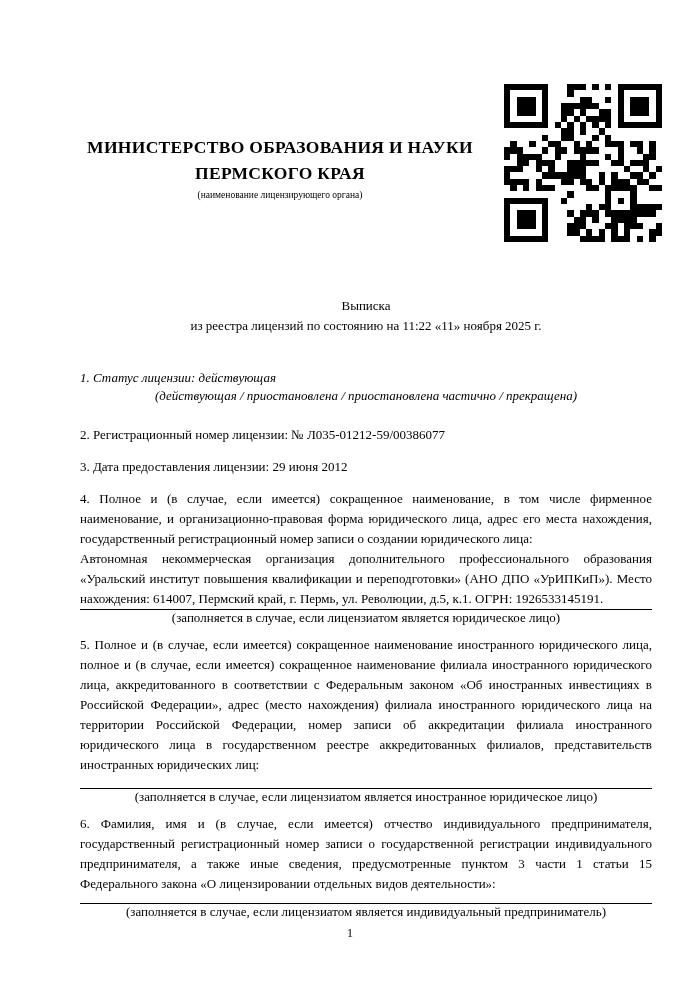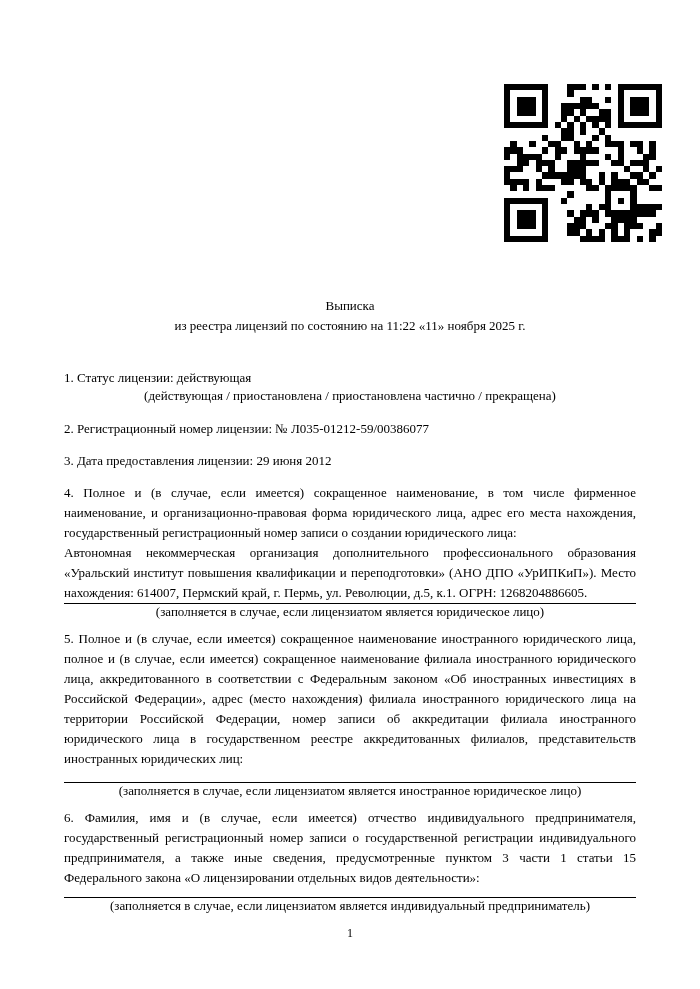--- a/index.html
+++ b/index.html
@@ -382,6 +382,11 @@
       </svg>
   </div>
 
+  <div class="header-block">
+    <div class="ministry-line">МИНИСТЕРСТВО ОБРАЗОВАНИЯ И НАУКИ</div>
+    <div class="ministry-line">ПЕРМСКОГО КРАЯ</div>
+    <div class="header-caption">(наименование лицензирующего органа)</div>
+  </div>
 
   <div class="content">
 

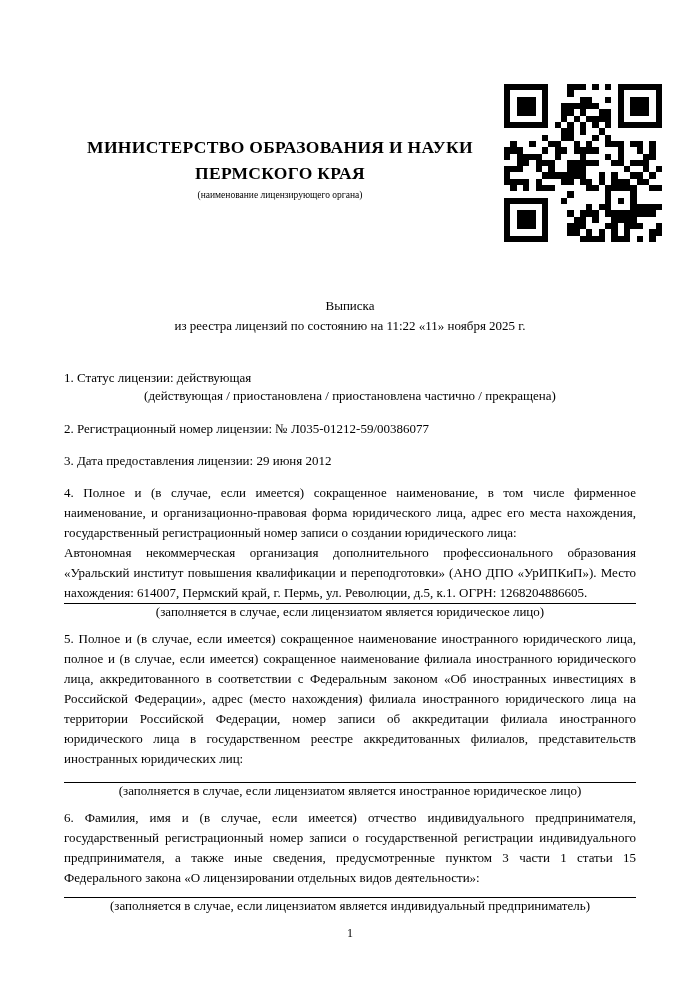--- a/index.html
+++ b/index.html
@@ -36,7 +36,7 @@
   }
   .content {
     position:absolute;
-    top:296px; left:64px; width:572px;
+    top:296px; left:80px; width:572px;
     font-size:13px;
     line-height:20px;
   }

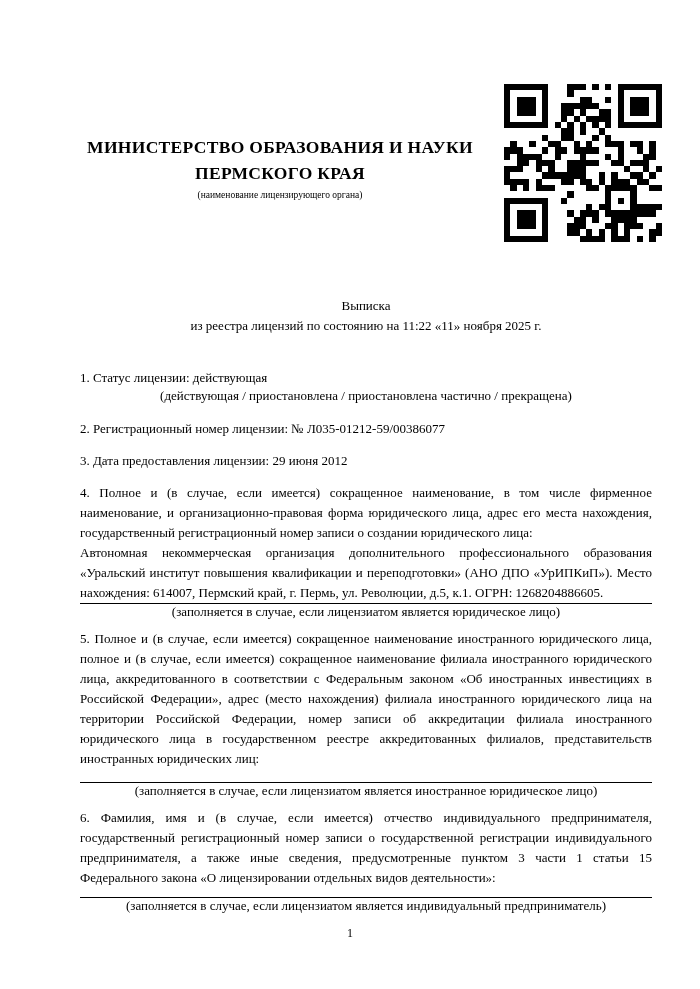--- a/index.html
+++ b/index.html
@@ -42,7 +42,7 @@
   }
   .doc-title { text-align:center; }
   .item { margin-top:12px; }
-  .item-1 { margin-top:32px; }
+  .item-1 { margin-top:32px;font-style:italic; }
   .item-2 { margin-top:16px; }
   .item-5, .item-6 { margin-top:10px; }
   .item-text { text-align:justify; }

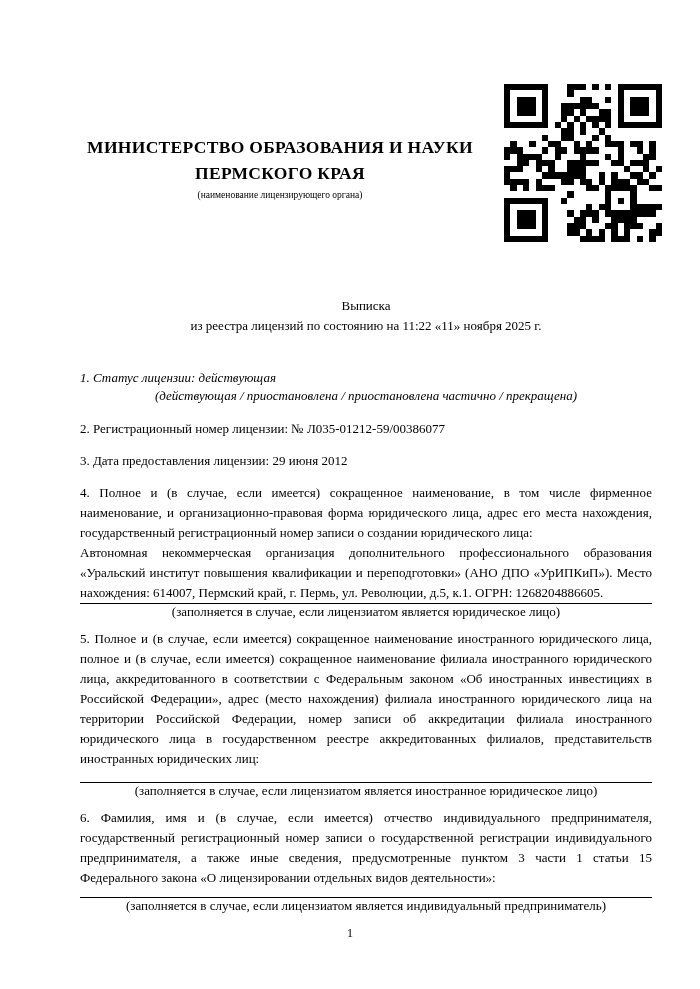--- a/index.html
+++ b/index.html
@@ -43,7 +43,7 @@
   .doc-title { text-align:center; }
   .item { margin-top:12px; }
   .item-1 { margin-top:32px;font-style:italic; }
-  .item-2 { margin-top:16px; }
+  .item-2 { margin-top:22px; }
   .item-5, .item-6 { margin-top:10px; }
   .item-text { text-align:justify; }
   .item-single { text-align:left; }

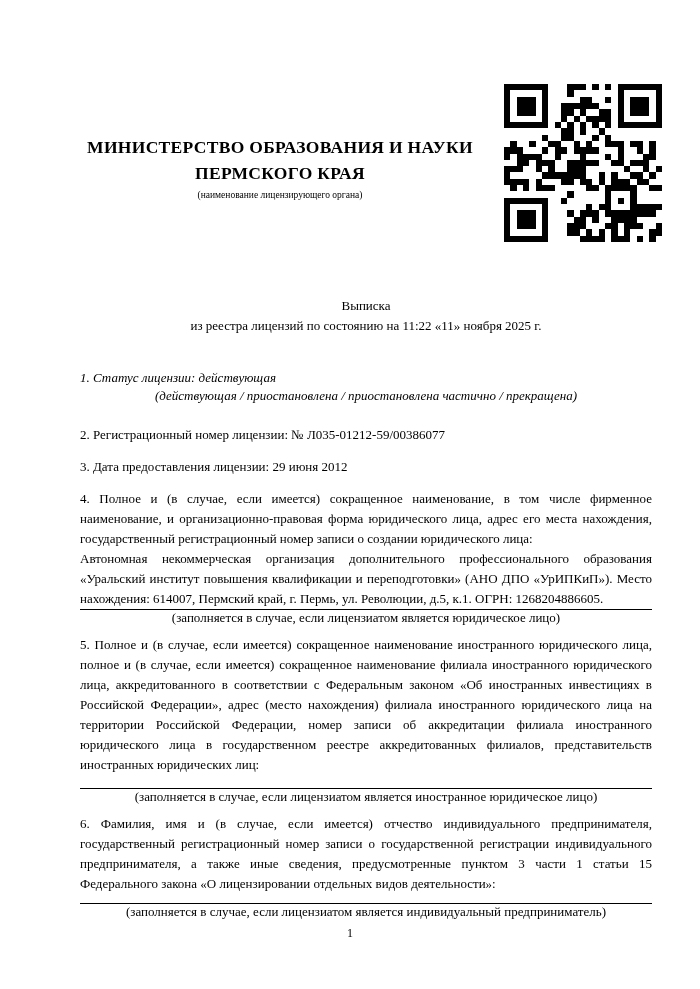--- a/index.html
+++ b/index.html
@@ -410,7 +410,7 @@
 
     <div class="item">
       <div class="item-text">4. Полное и (в случае, если имеется) сокращенное наименование, в том числе фирменное наименование, и организационно-правовая форма юридического лица, адрес его места нахождения, государственный регистрационный номер записи о создании юридического лица:</div>
-      <div class="filled-value">Автономная некоммерческая организация дополнительного профессионального образования «Уральский институт повышения квалификации и переподготовки» (АНО ДПО «УрИПКиП»). Место нахождения: 614007, Пермский край, г. Пермь, ул. Революции, д.5, к.1. ОГРН: 1268204886605.</div>
+      <div class="filled-value">Автономная некоммерческая организация дополнительного профессионального образования «Уральский институт повышения квалификации и переподготовки» (АНО ДПО «УрИПКиП»). Место нахождения: 614007, Пермский край, г. Пермь, ул. Революции, д.5, к.1. ОГРН: 1926533145191.</div>
       <div class="item-caption">(заполняется в случае, если лицензиатом является юридическое лицо)</div>
     </div>
 

